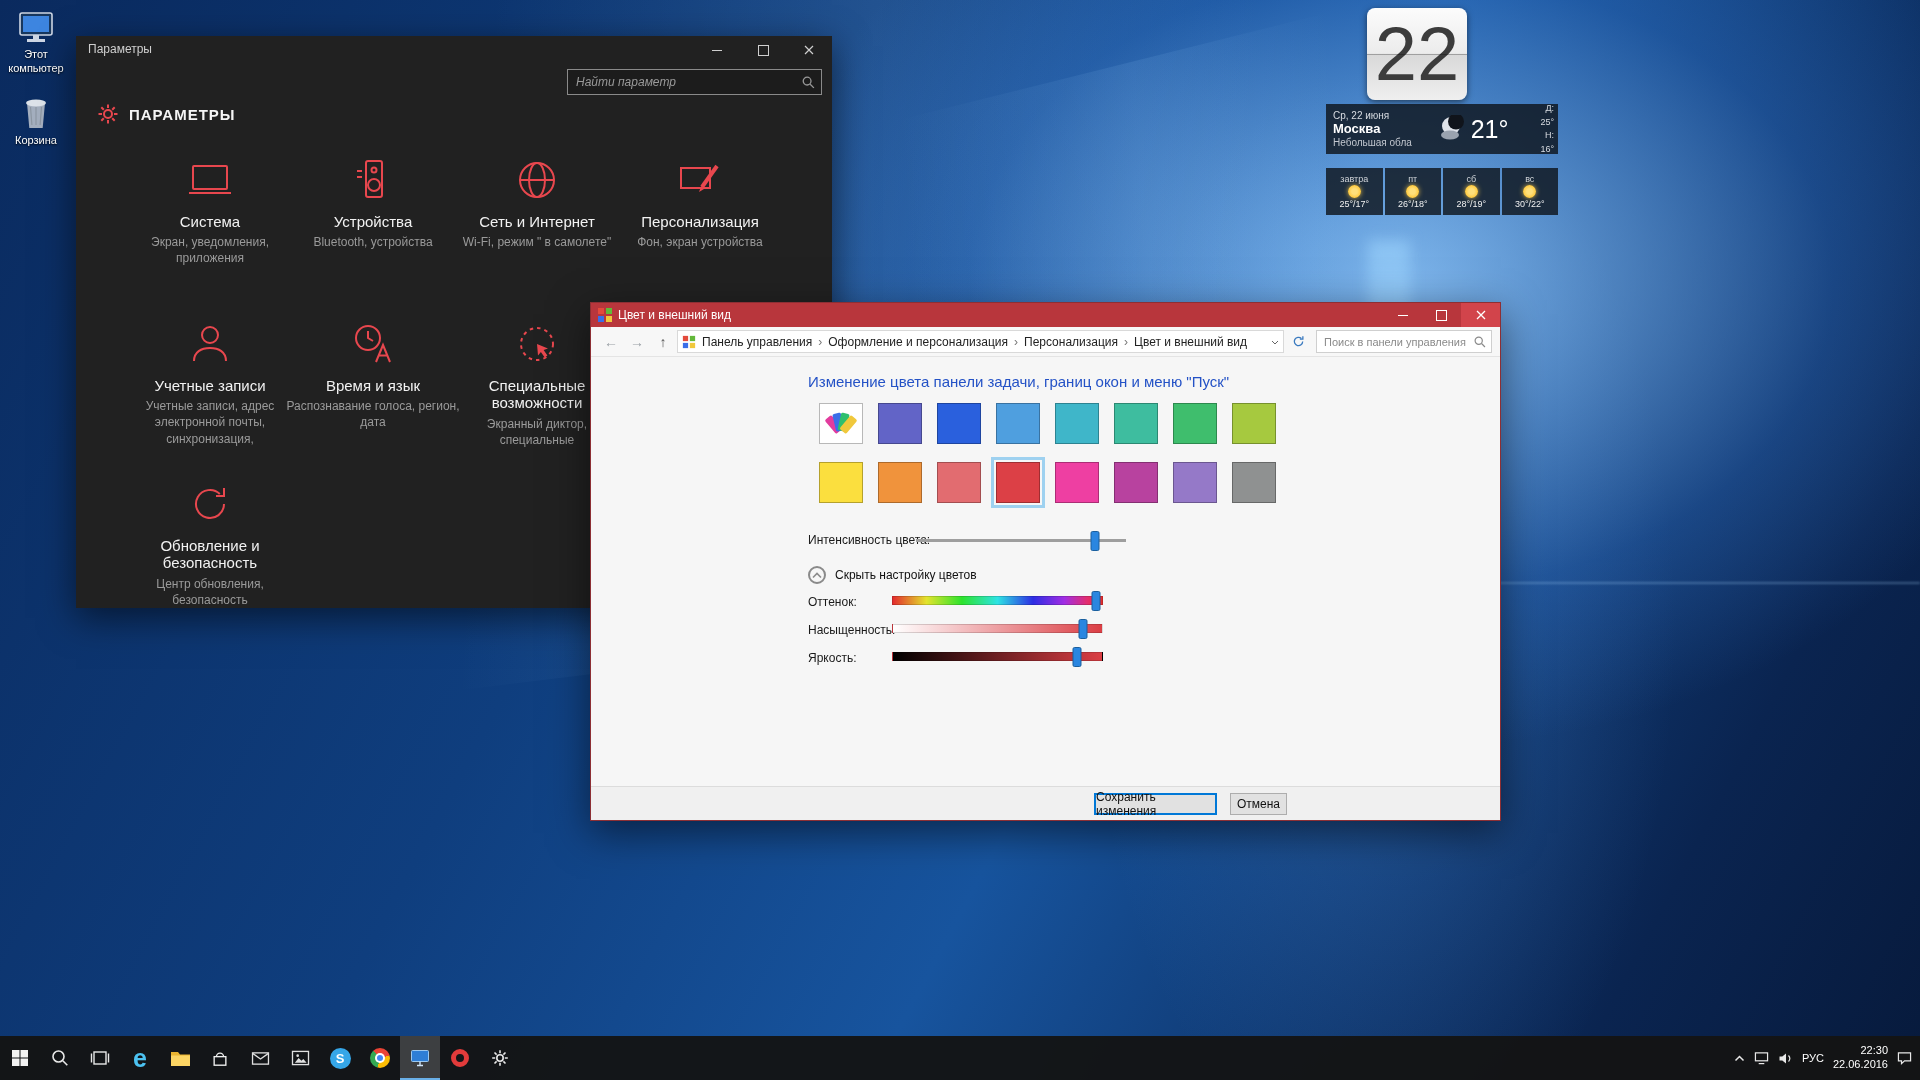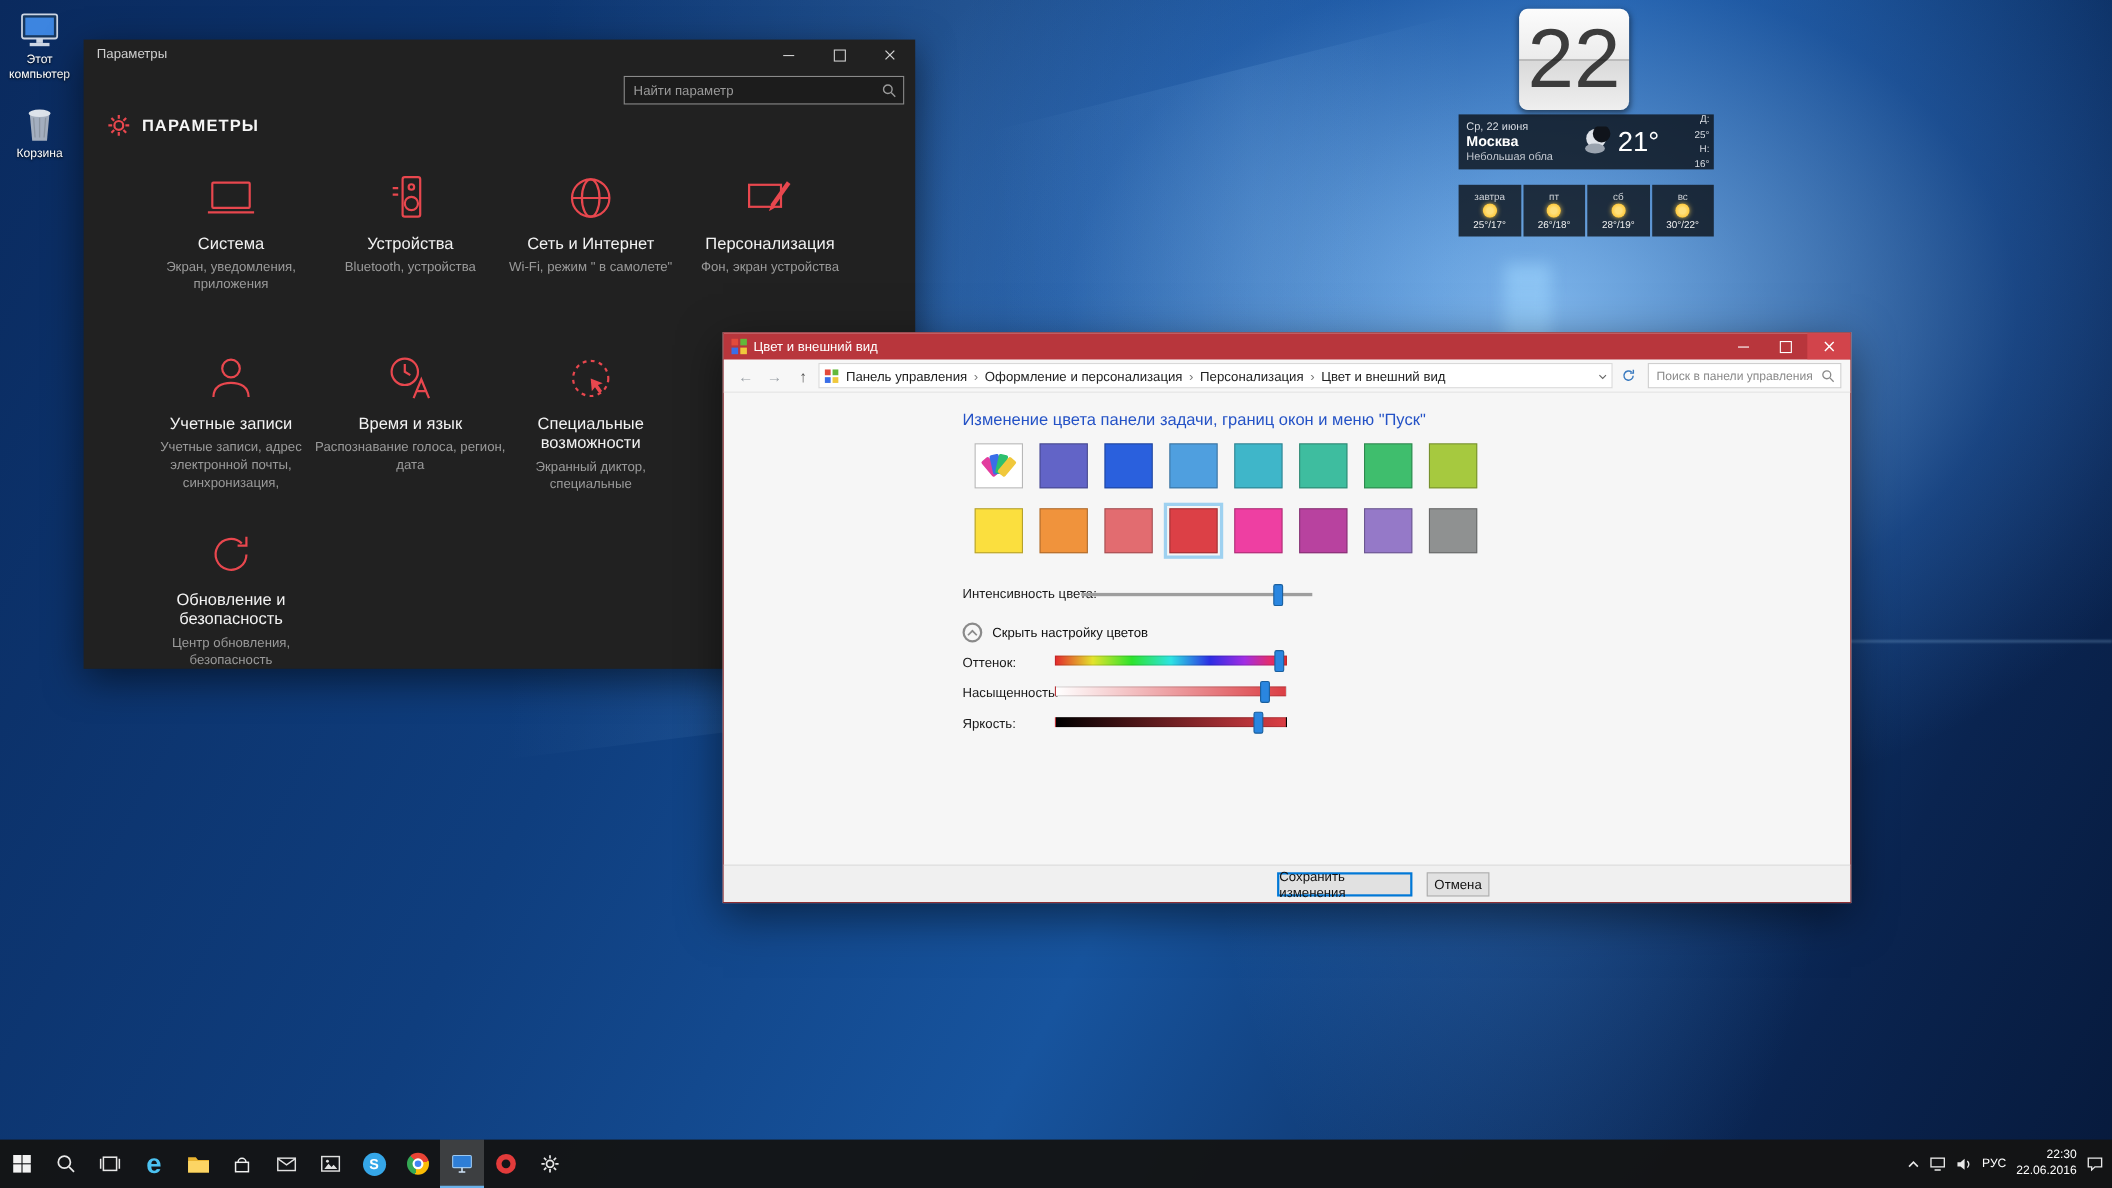--- a/index.html
+++ b/index.html
@@ -60,7 +60,7 @@
   .set-search{position:absolute;top:33px;right:10px;width:241px;height:24px;border:1px solid #8a8a8a;
     background:#1c1c1c;display:flex;align-items:center;padding:0 6px;}
   .set-search input{flex:1;background:transparent;border:none;outline:none;color:#cfcfcf;font-size:12px;
-    font-family:inherit;}
+    font-family:inherit;font-style:italic;}
   .set-search input::placeholder{color:#9a9a9a;}
   .tile{position:absolute;width:178px;text-align:center;cursor:default;}
   .ticon{height:52px;display:flex;align-items:center;justify-content:center;}

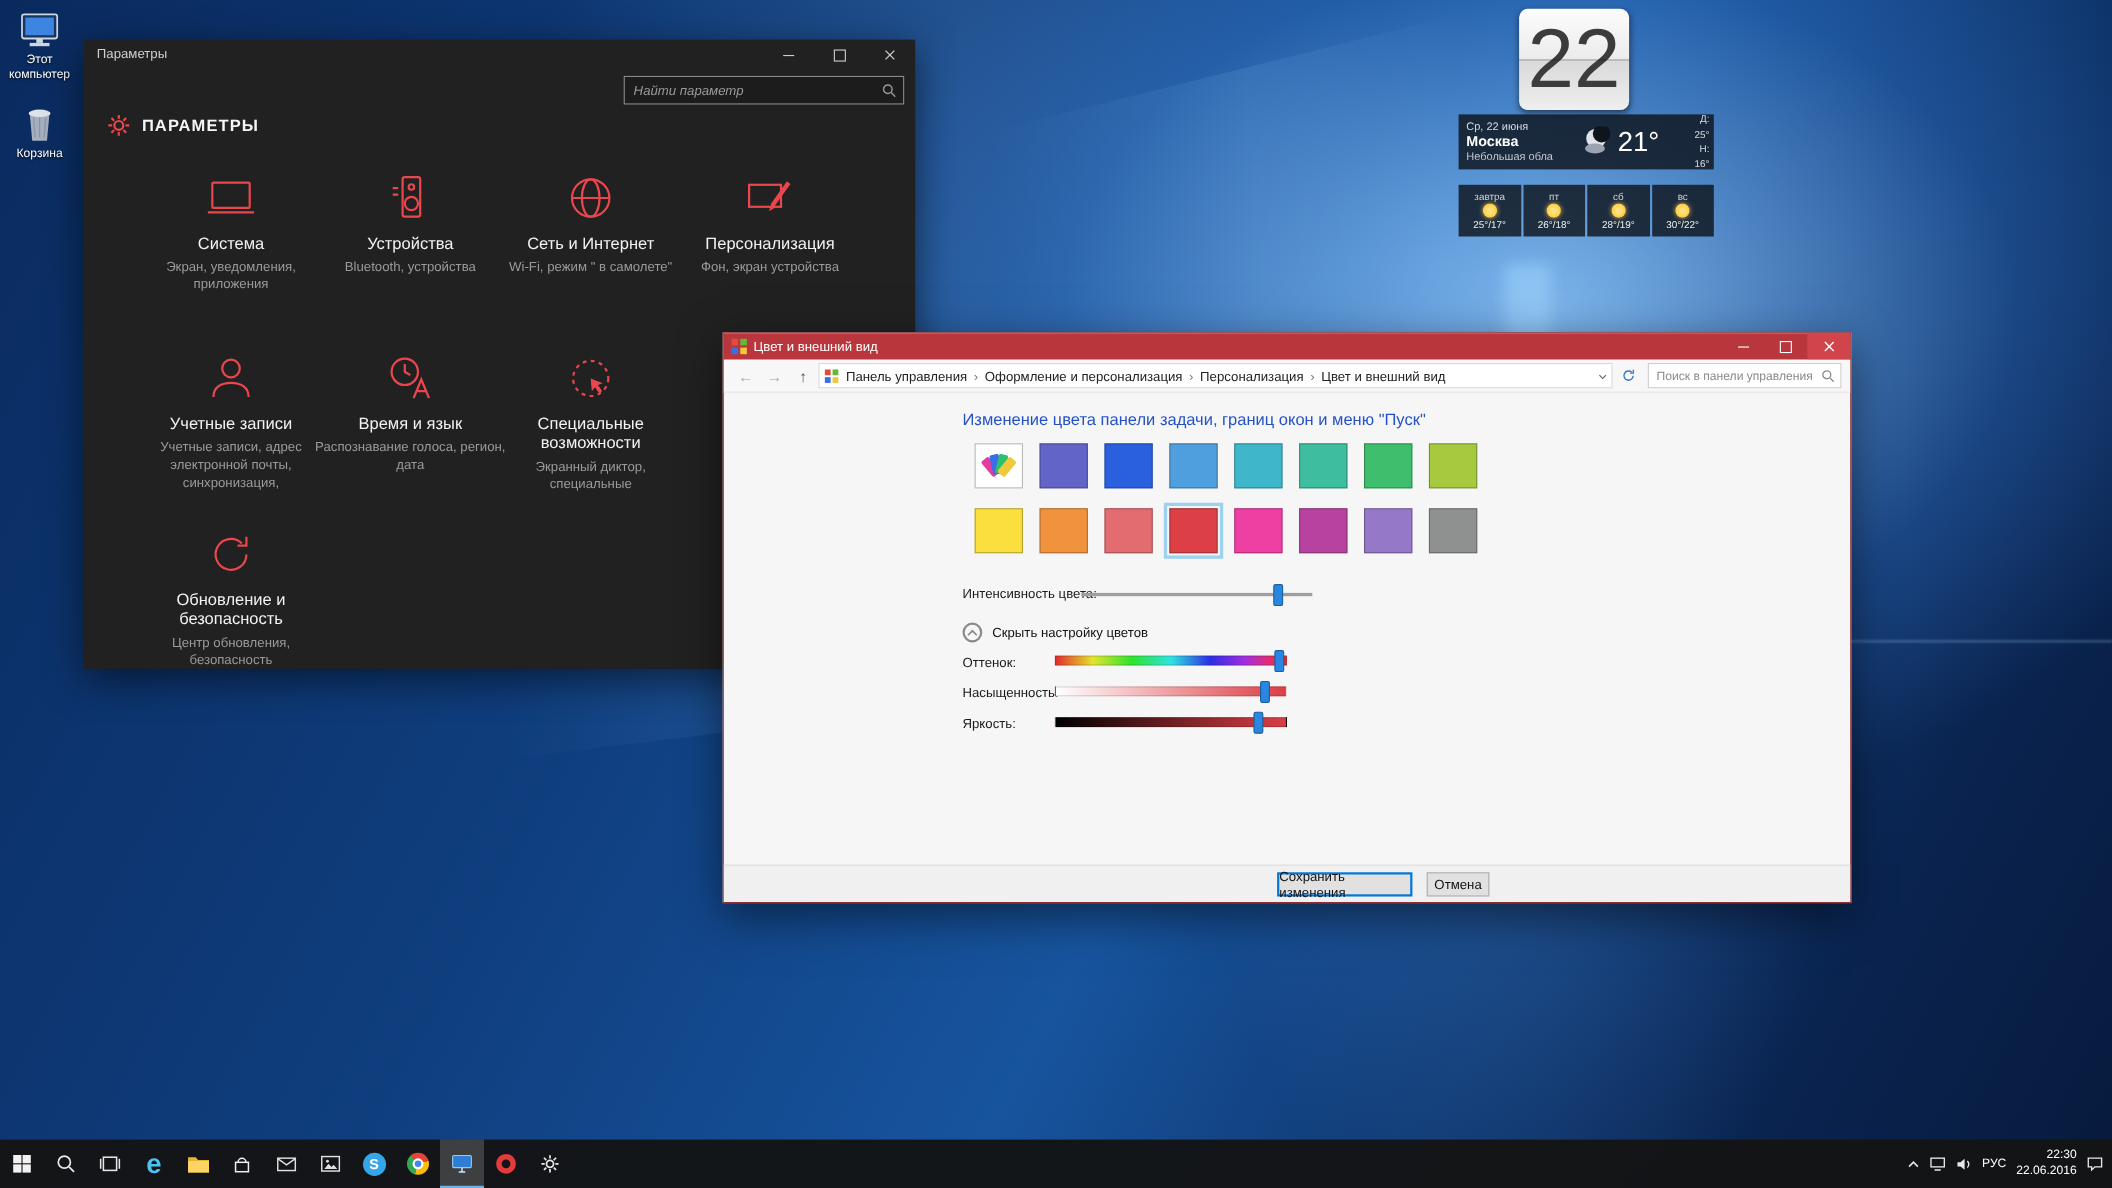--- a/index.html
+++ b/index.html
@@ -25,7 +25,7 @@
 
   
   .gadgets{position:absolute;top:8px;right:362px;width:232px;z-index:5;}
-  .flip{position:absolute;top:0;left:16px;display:flex;gap:22px;padding-left:39px;}
+  .flip{position:absolute;top:0;left:2px;display:flex;gap:22px;padding-left:39px;}
   .flipcard{position:relative;width:100px;height:92px;border-radius:8px;
     background:linear-gradient(180deg,#fcfcfc 0%,#ececec 49%,#d9d9d9 51%,#efefef 100%);
     box-shadow:0 2px 6px rgba(0,0,0,.55);display:flex;align-items:center;justify-content:center;}

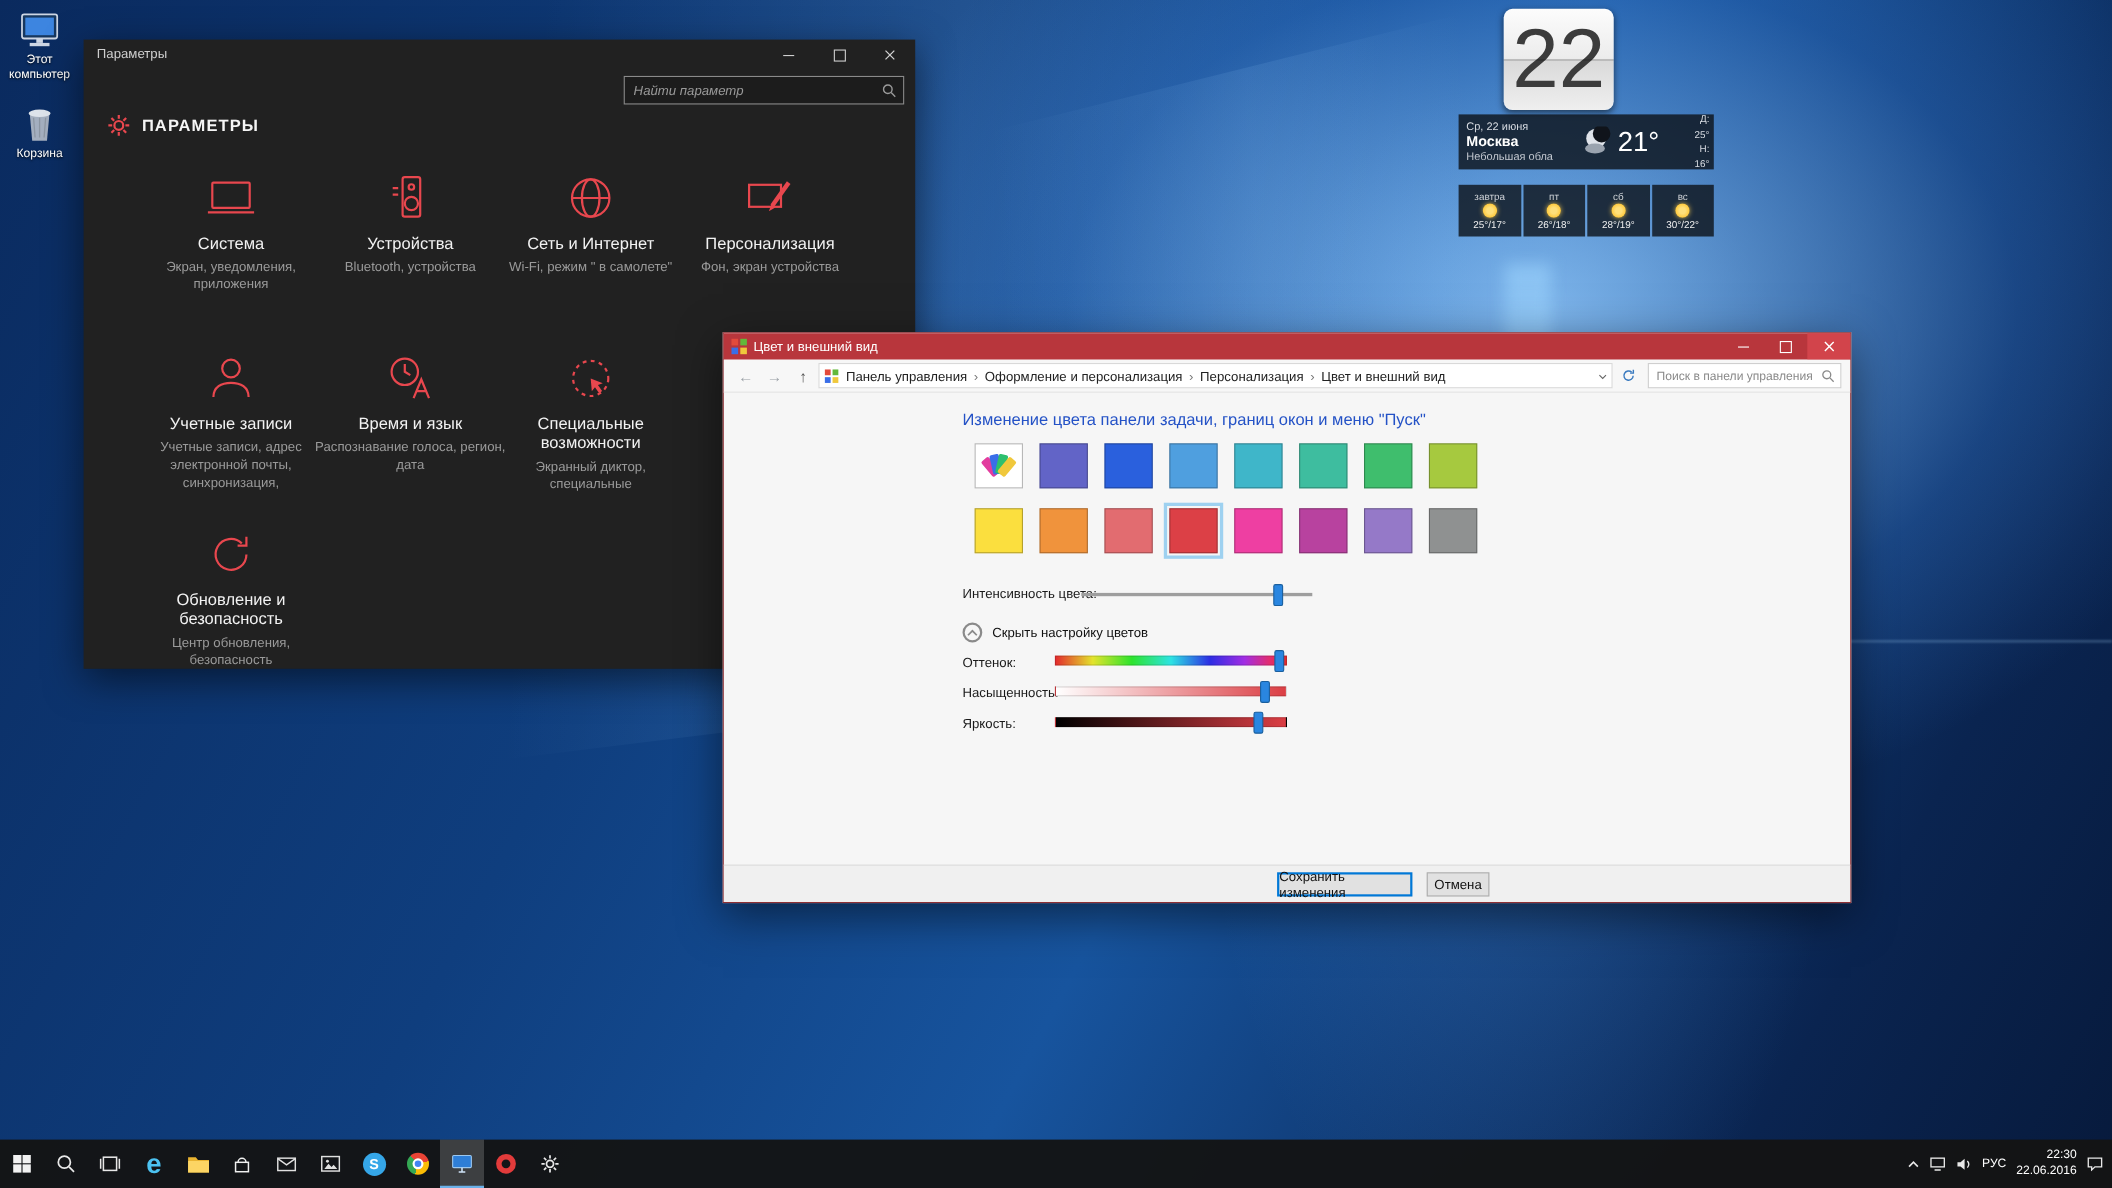--- a/index.html
+++ b/index.html
@@ -68,7 +68,7 @@
   .tsub{margin-top:4px;font-size:12px;color:#9a9a9a;line-height:1.35;}
 
   
-  .win-cpl{position:absolute;left:657px;top:302px;width:1026px;height:519px;background:#f6f6f6;
+  .win-cpl{position:absolute;left:590px;top:302px;width:911px;height:519px;background:#f6f6f6;
     border:1px solid #8d2f34;box-sizing:border-box;box-shadow:0 12px 38px rgba(0,0,0,.5);z-index:20;}
   .cpl-tb{position:absolute;top:0;left:0;right:0;height:24px;background:#b8363c;display:flex;align-items:center;}
   .cpl-tb-title{font-size:12px;color:#fff;margin-left:5px;}

